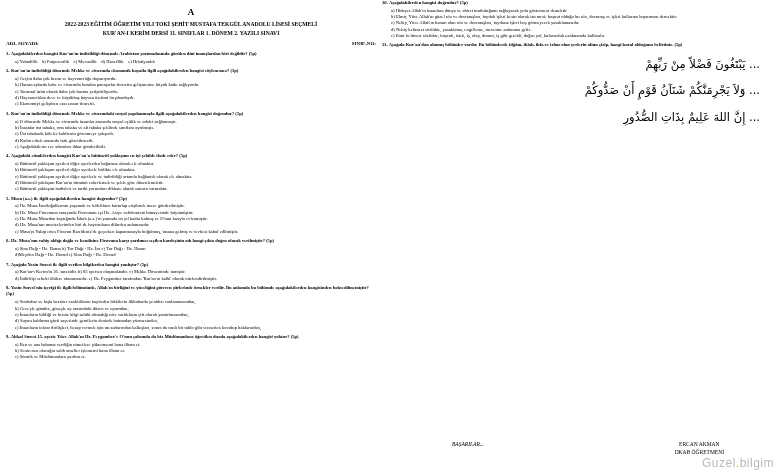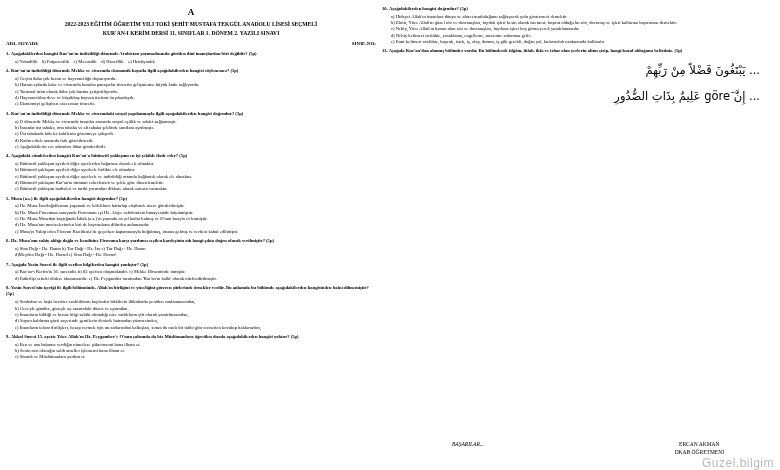--- a/index.html
+++ b/index.html
@@ -14,7 +14,7 @@
     font-size:4.6px;line-height:1.38;
   }
   .col-right{
-    position:absolute;left:382px;top:6px;width:392px;height:458px;
+    position:absolute;left:382px;top:0;width:392px;height:458px;
     font-size:4.6px;line-height:1.38;
   }
   .letter-a{

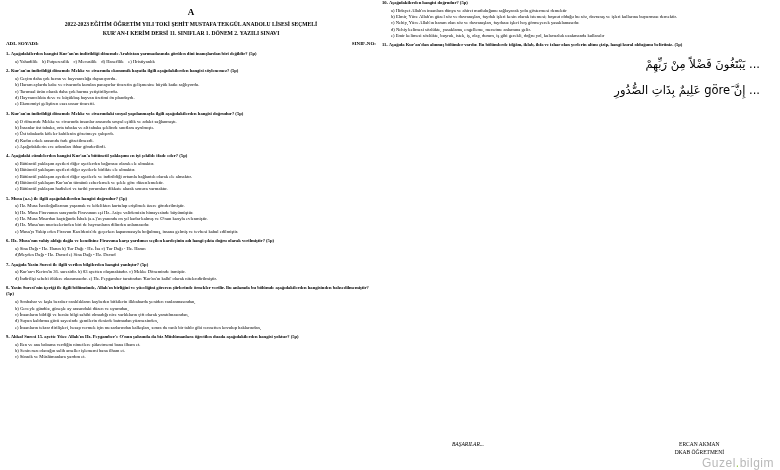--- a/index.html
+++ b/index.html
@@ -215,6 +215,7 @@
 
     <div class="arabic">
       <div>... يَبْتَغُونَ فَضْلاً مِنْ رَبِّهِمْ</div>
+      <div>... وَلاَ يَجْرِمَنَّكُمْ شَنَآنُ قَوْمٍ أَنْ صَدُّوكُمْ</div>
       <div>... إِنَّ göreَ عَلِيمٌ بِذَاتِ الصُّدُورِ</div>
     </div>
   </div>

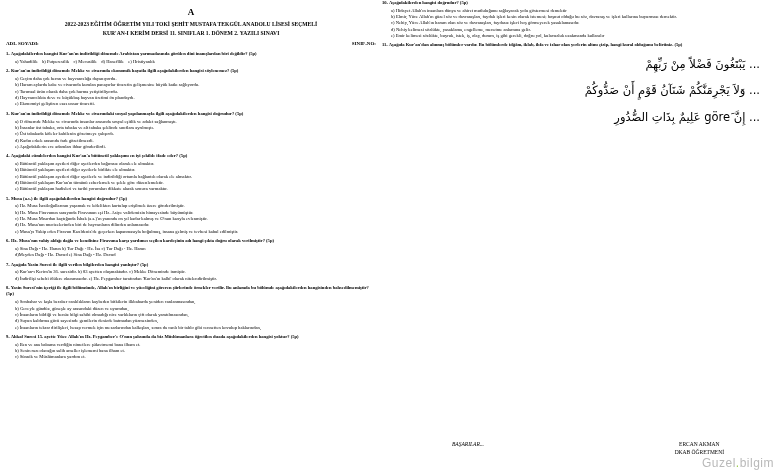--- a/index.html
+++ b/index.html
@@ -216,7 +216,7 @@
     <div class="arabic">
       <div>... يَبْتَغُونَ فَضْلاً مِنْ رَبِّهِمْ</div>
       <div>... وَلاَ يَجْرِمَنَّكُمْ شَنَآنُ قَوْمٍ أَنْ صَدُّوكُمْ</div>
-      <div>... إِنَّ göreَ عَلِيمٌ بِذَاتِ الصُّدُورِ</div>
+      <div>... إِنَّ اللهَ عَلِيمٌ بِذَاتِ الصُّدُورِ</div>
     </div>
   </div>
 

